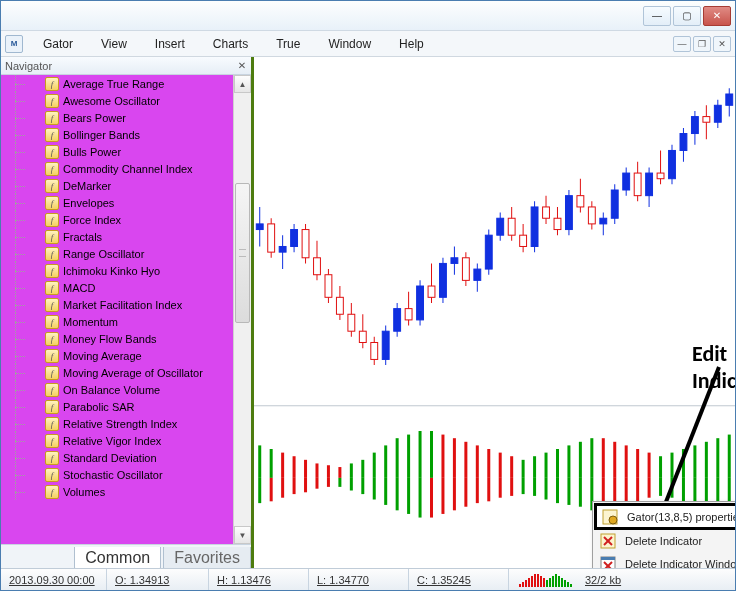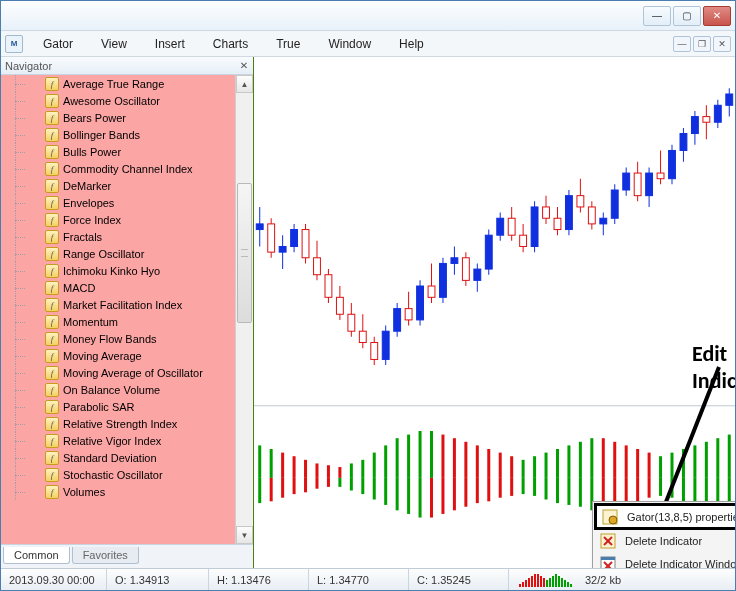--- a/index.html
+++ b/index.html
@@ -19,7 +19,7 @@
 
 .work-area { flex: 1; display: flex; position: relative; overflow: hidden; }
 
-.navigator { width: 253px; height: 100%; border-right: 1px solid #4d7c0f; background: #fca5a5; display: flex; flex-direction: column; }
+.navigator { width: 253px; height: 100%; border-right: 3px solid #4d7c0f; background: #d946ef; display: flex; flex-direction: column; }
 .nav-title { height: 18px; background: linear-gradient(#f8fbfe,#e6eef6); border-bottom: 1px solid #c8d4e0; font-size: 11px; color: #555; display: flex; align-items: center; padding-left: 4px; position: relative; }
 .nav-close { position: absolute; right: 2px; top: 1px; width: 14px; height: 14px; font-size: 10px; display: flex; align-items: center; justify-content: center; color: #555; }
 

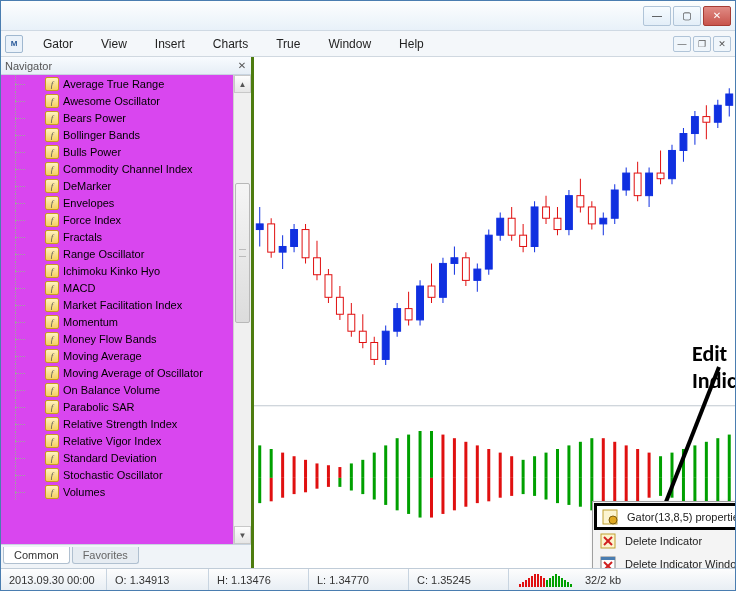--- a/index.html
+++ b/index.html
@@ -36,7 +36,7 @@
 .scroll-thumb { position: absolute; left: 1px; right: 1px; top: 108px; height: 140px; background: linear-gradient(#f5f5f5,#dcdcdc); border: 1px solid #b8b8b8; border-radius: 2px; }
 .scroll-grip { position:absolute; left:3px; right:3px; top:50%; transform:translateY(-50%); height:8px; border-top:1px solid #bbb; border-bottom:1px solid #bbb; }
 
-.nav-tabs { height: 24px; border-top: 1px solid #c8d4e0; display: flex; align-items: flex-start; font-size: 11px; background: #f0f4f8; padding-left: 2px; padding-top: 2px; gap: 2px; }
+.nav-tabs { height: 24px; border-top: 1px solid #c8d4e0; display: flex; align-items: flex-start; font-size: 16px; background: #f0f4f8; padding-left: 2px; padding-top: 2px; gap: 2px; justify-content: flex-end; }
 .nav-tab { padding: 2px 10px; background: #fff; border: 1px solid #b0c0d0; border-top: none; border-radius: 0 0 3px 3px; color: #333; }
 .nav-tab.inactive { background: #e6ecf2; color: #666; }
 

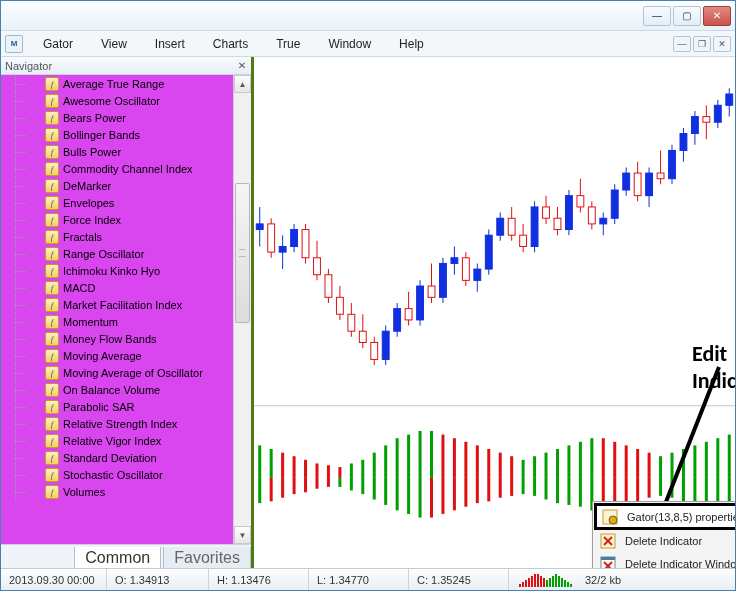--- a/index.html
+++ b/index.html
@@ -51,7 +51,7 @@
 .annot { position: absolute; left: 438px; top: 283px; font-size: 22px; font-weight: bold; color: #000; font-family: Calibri, Arial, sans-serif; }
 .annot-line { position: absolute; pointer-events:none; }
 
-.statusbar { height: 22px; background: linear-gradient(#fdfdfd,#e8eef4); border-top: 1px solid #c0ccd8; display: flex; align-items: center; font-size: 11px; color: #333; }
+.statusbar { height: 22px; background: linear-gradient(#fdfdfd,#e8eef4); border-top: 1px solid #c0ccd8; display: flex; align-items: center; font-size: 11px; color: #333; text-decoration: underline; }
 .status-cell { padding: 0 8px; border-right: 1px solid #c8d4e0; height: 100%; display: flex; align-items: center; }
 .traffic { width: 62px; height: 14px; display: flex; align-items: flex-end; gap: 1px; margin-right: 6px; padding: 0 2px; }
 .traffic span { width: 2px; }

